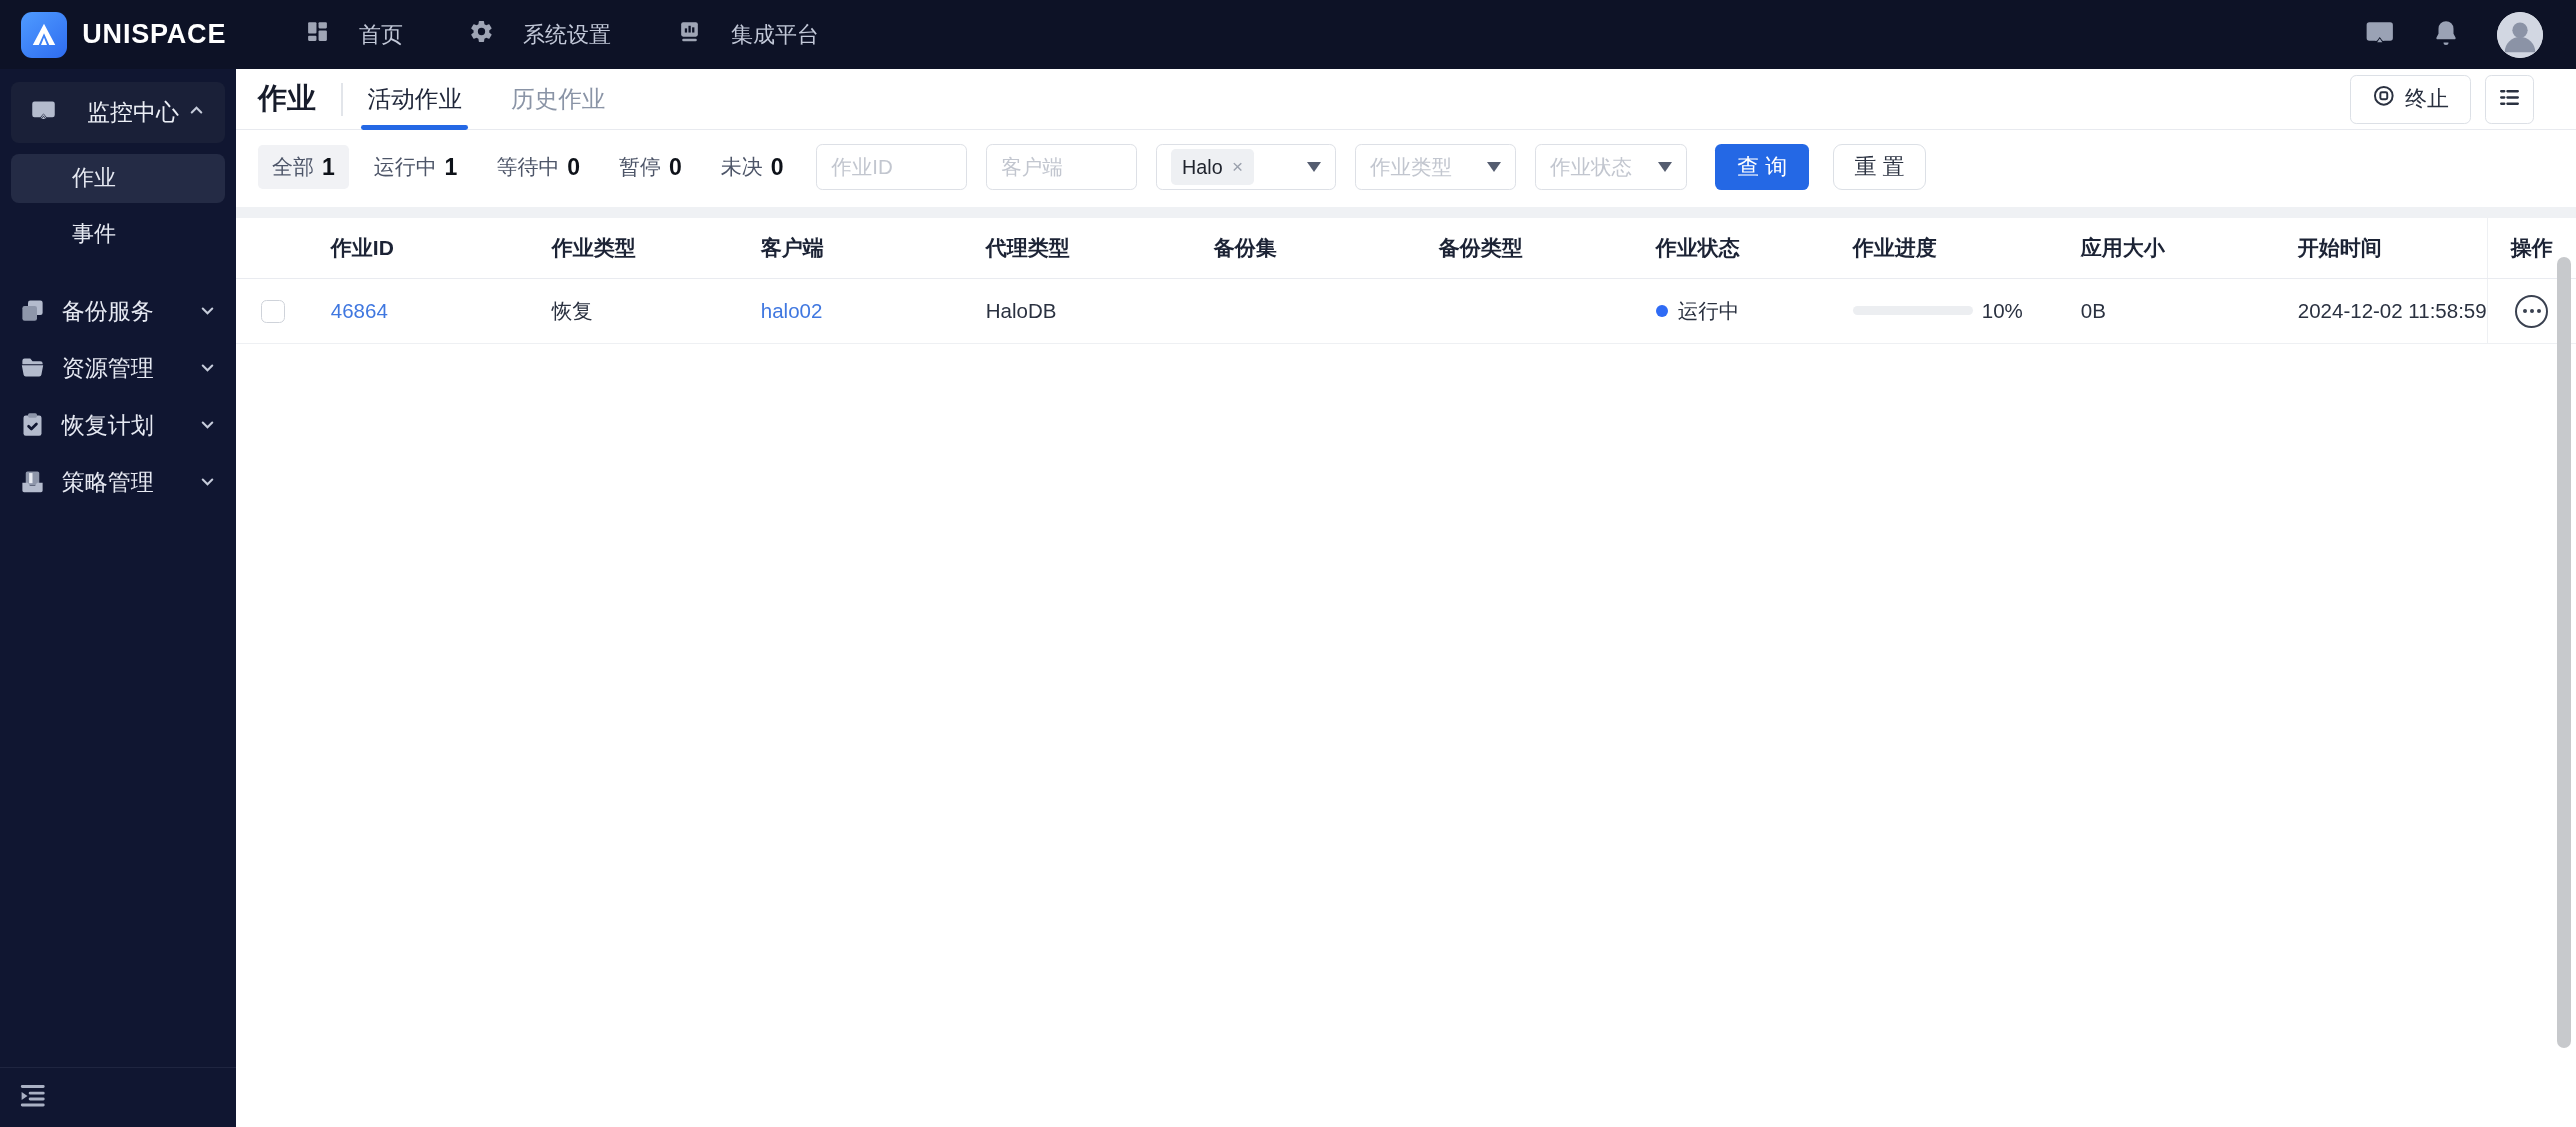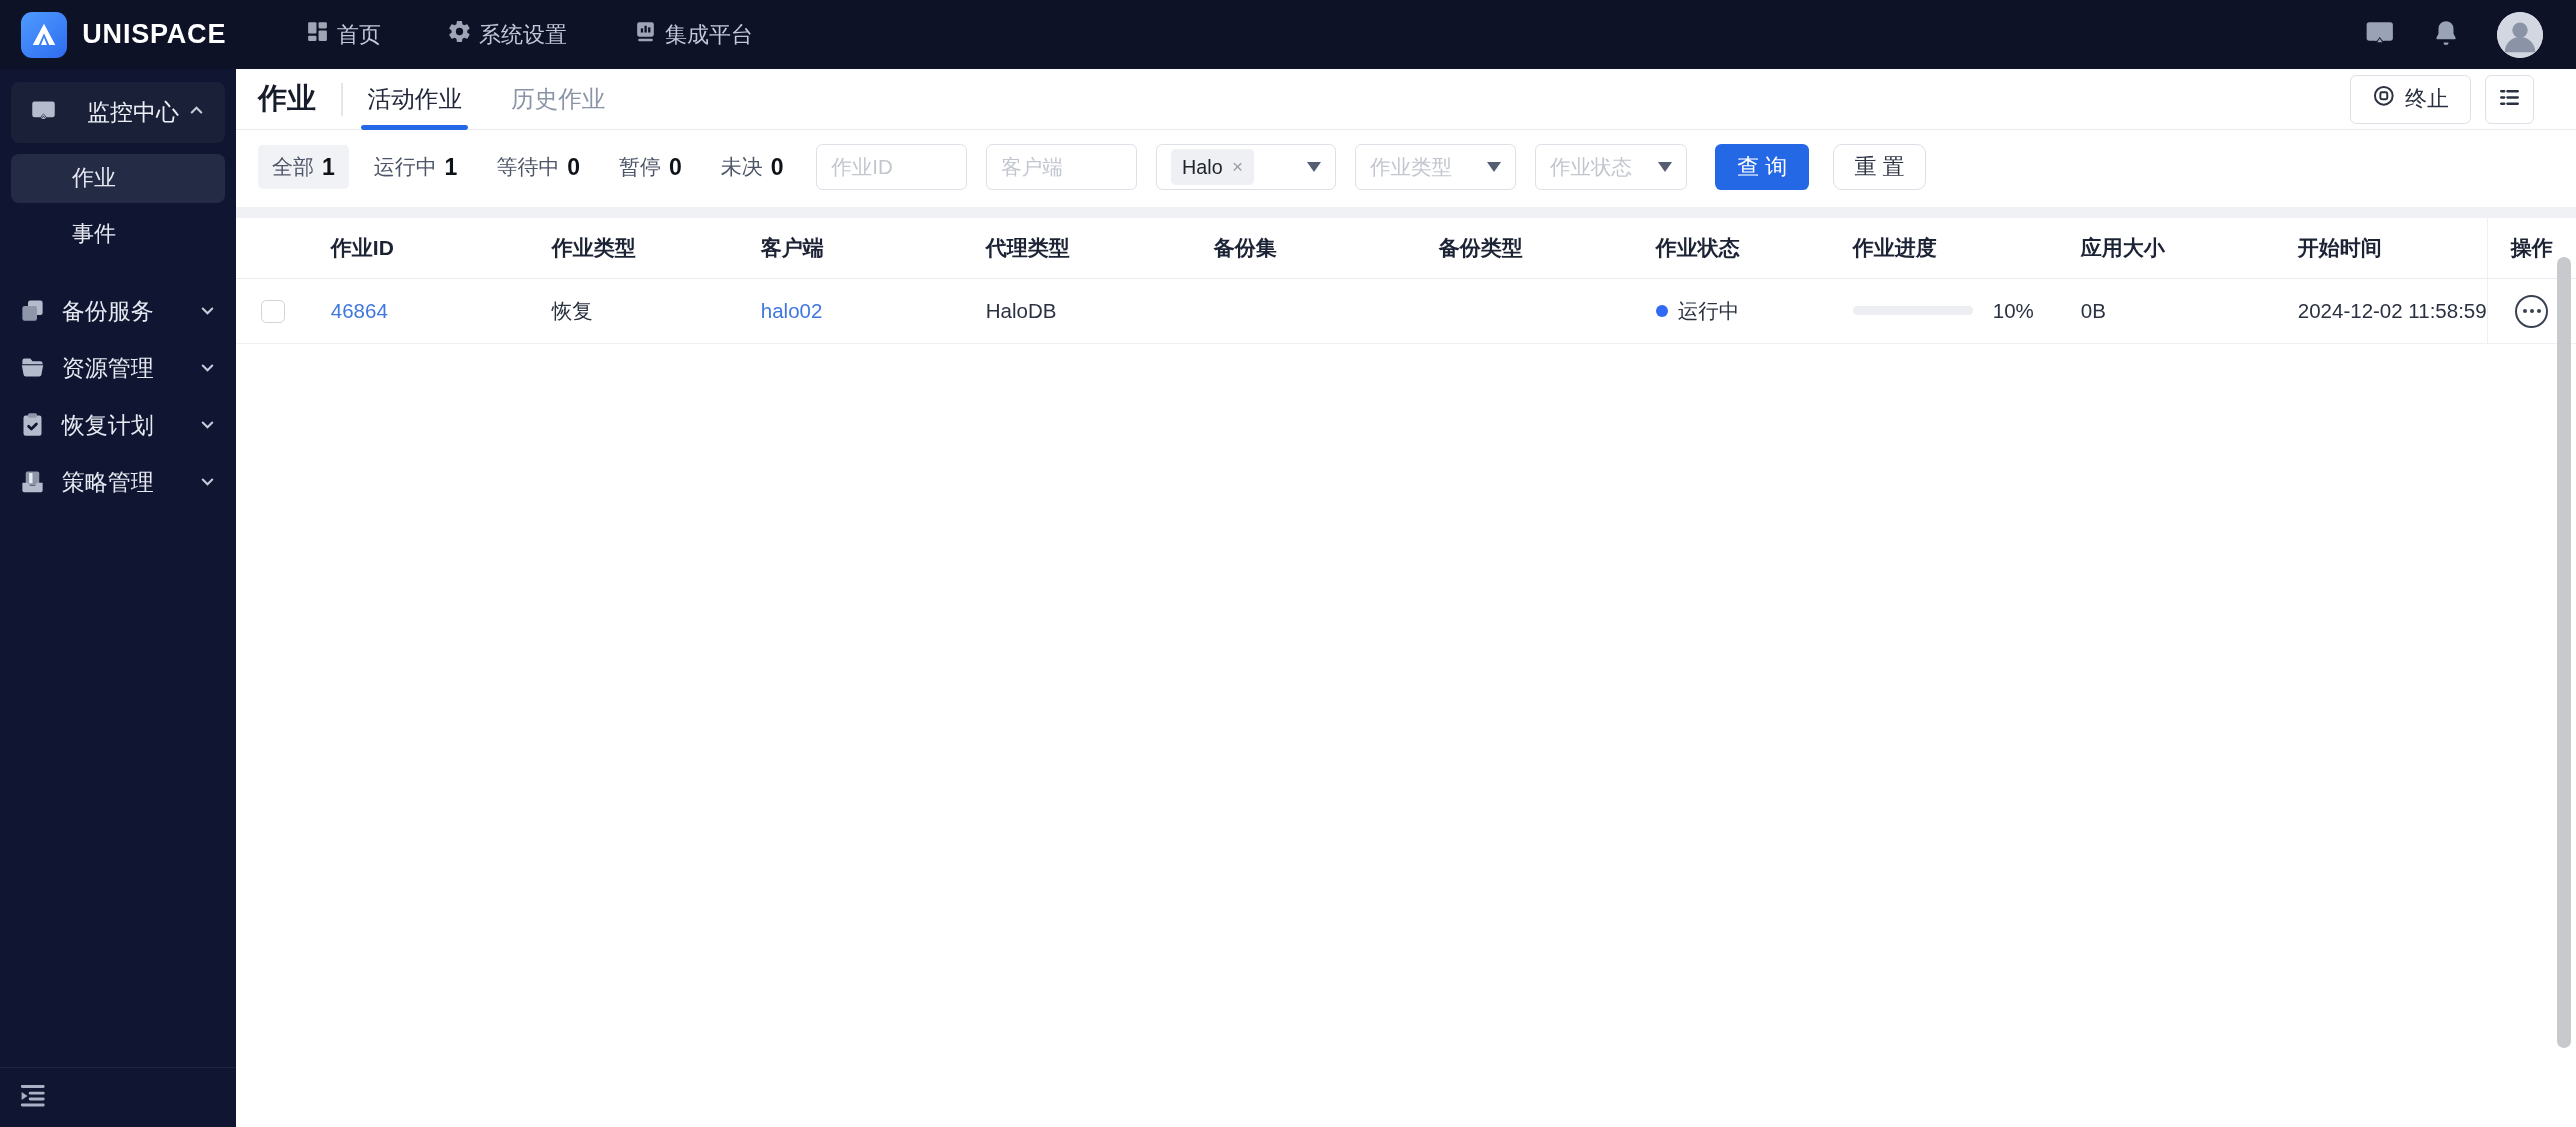--- a/index.html
+++ b/index.html
@@ -16,7 +16,7 @@
           display:flex; align-items:center; justify-content:center; }
   .brand-name { color:#ffffff; font-size:27px; font-weight:bold; letter-spacing:0.8px; }
   .nav { display:flex; height:100%; margin-left:36px; }
-  .nav-item { display:flex; align-items:center; gap:7px; padding:0 33px; color:#c2c8d8;
+  .nav-item { display:flex; align-items:center; gap:29px; padding:0 33px; color:#c2c8d8;
               font-size:22px; cursor:pointer; height:100%; }
   .nav-item.active { background:#1c2236; color:#f2f4f9; }
   .nav-item svg { opacity:.85; }

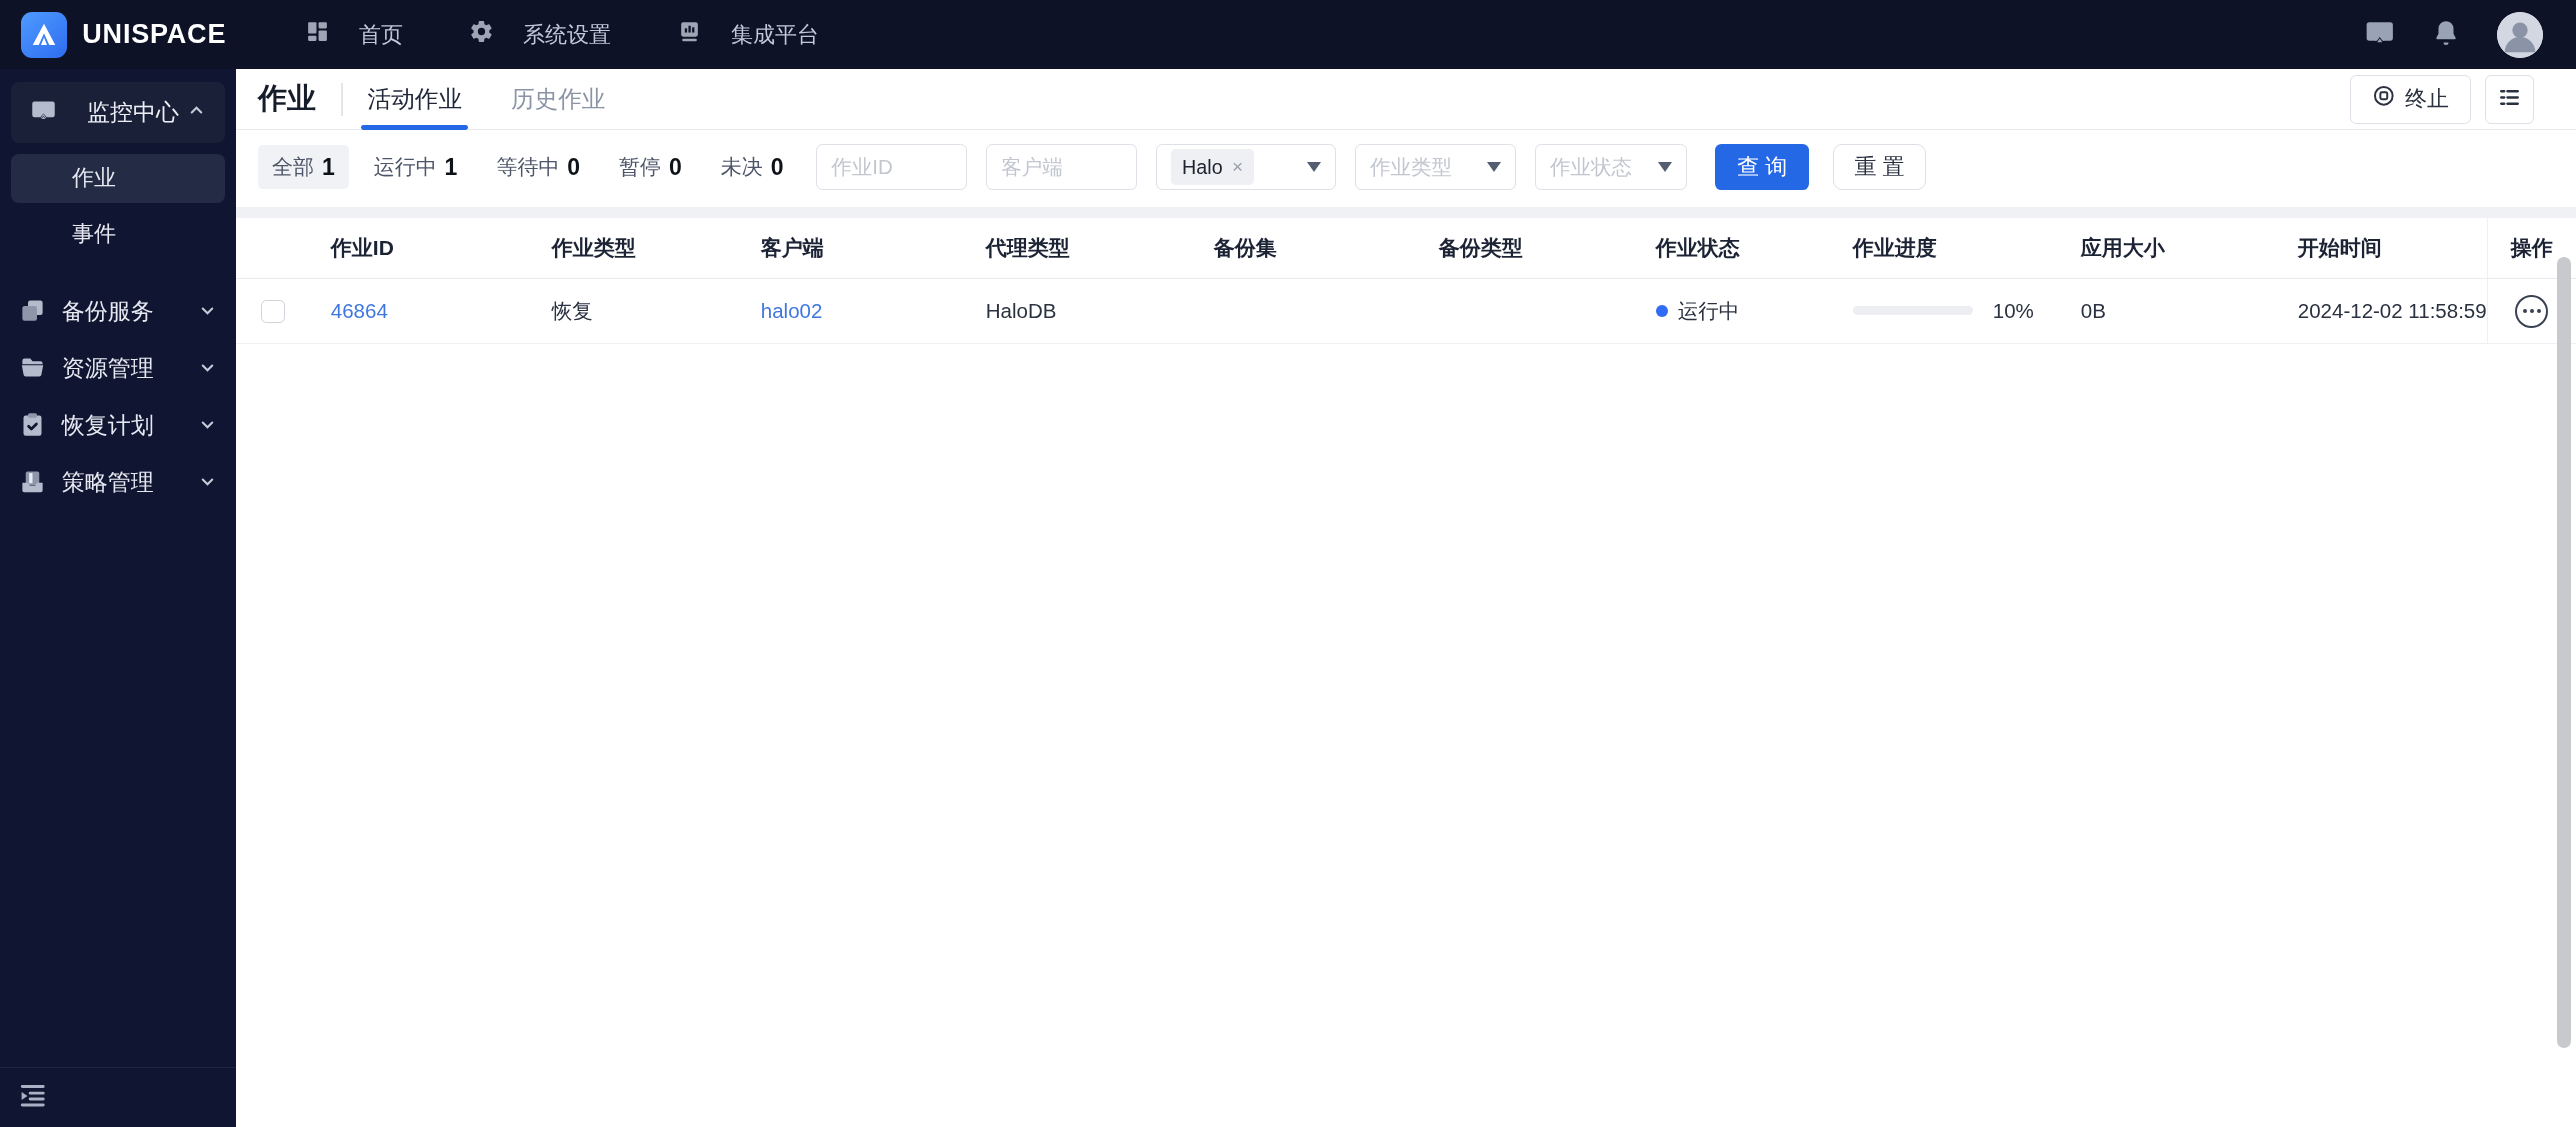--- a/index.html
+++ b/index.html
@@ -100,7 +100,7 @@
               border-radius:5.5px; background:#fff; vertical-align:middle; cursor:pointer; margin-left:9.5px; }
   .status { display:flex; align-items:center; gap:10.2px; }
   .dot { width:11.8px; height:11.8px; border-radius:50%; background:#2f6bf5; }
-  .progress { display:flex; align-items:center; gap:20px; }
+  .progress { display:flex; align-items:center; gap:9px; }
   .track { width:120px; height:8.7px; border-radius:4.7px; background:#eceef1; overflow:hidden; }
   .fill { height:100%; border-radius:4.7px; background:#2468e5; }
   .ellipsis-btn { display:inline-flex; width:33px; height:33px; border:2.4px solid #3a4150;

